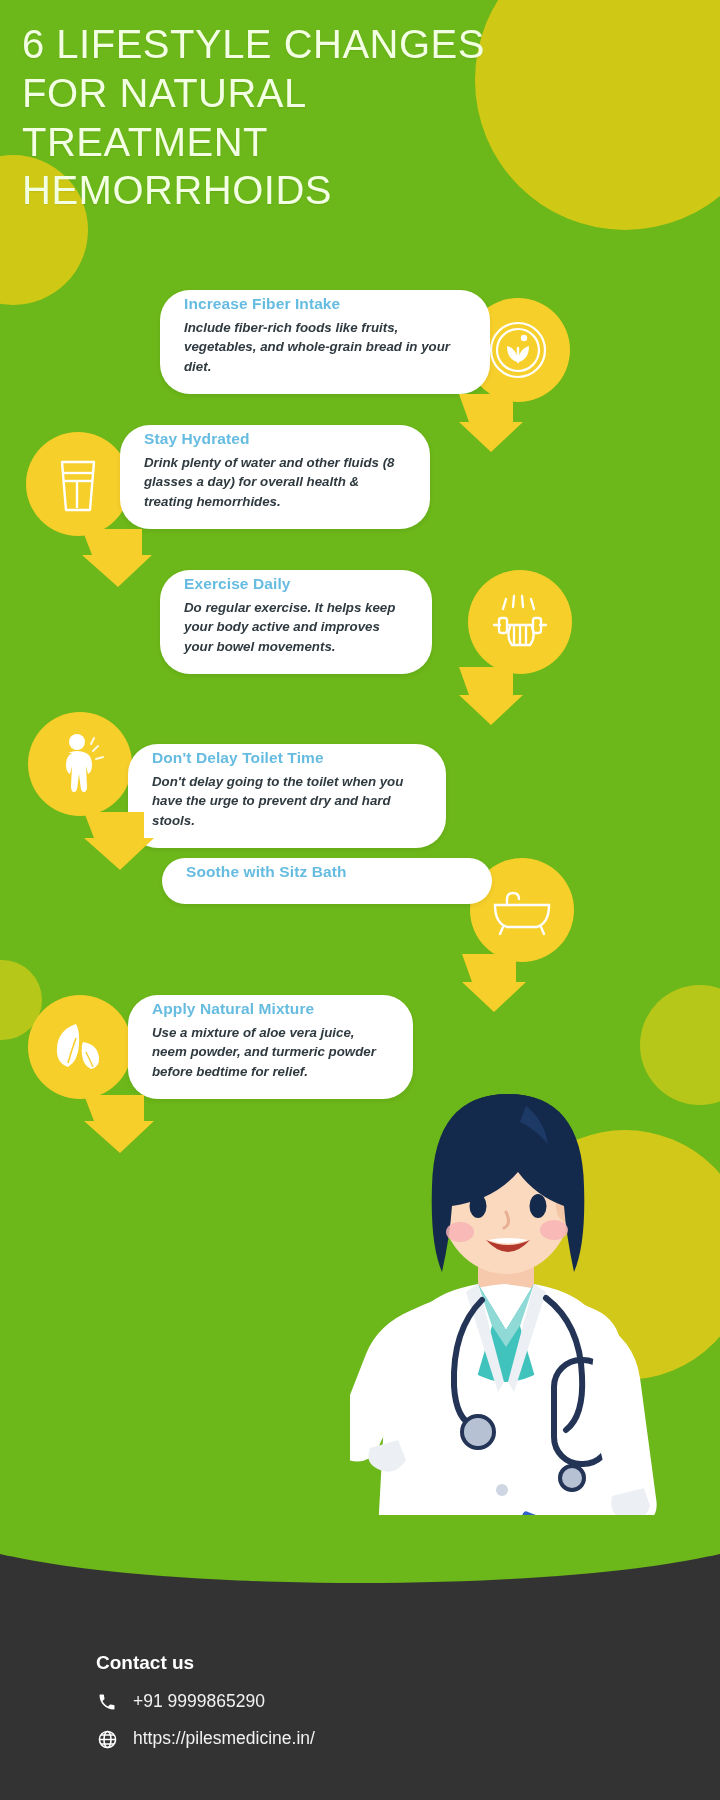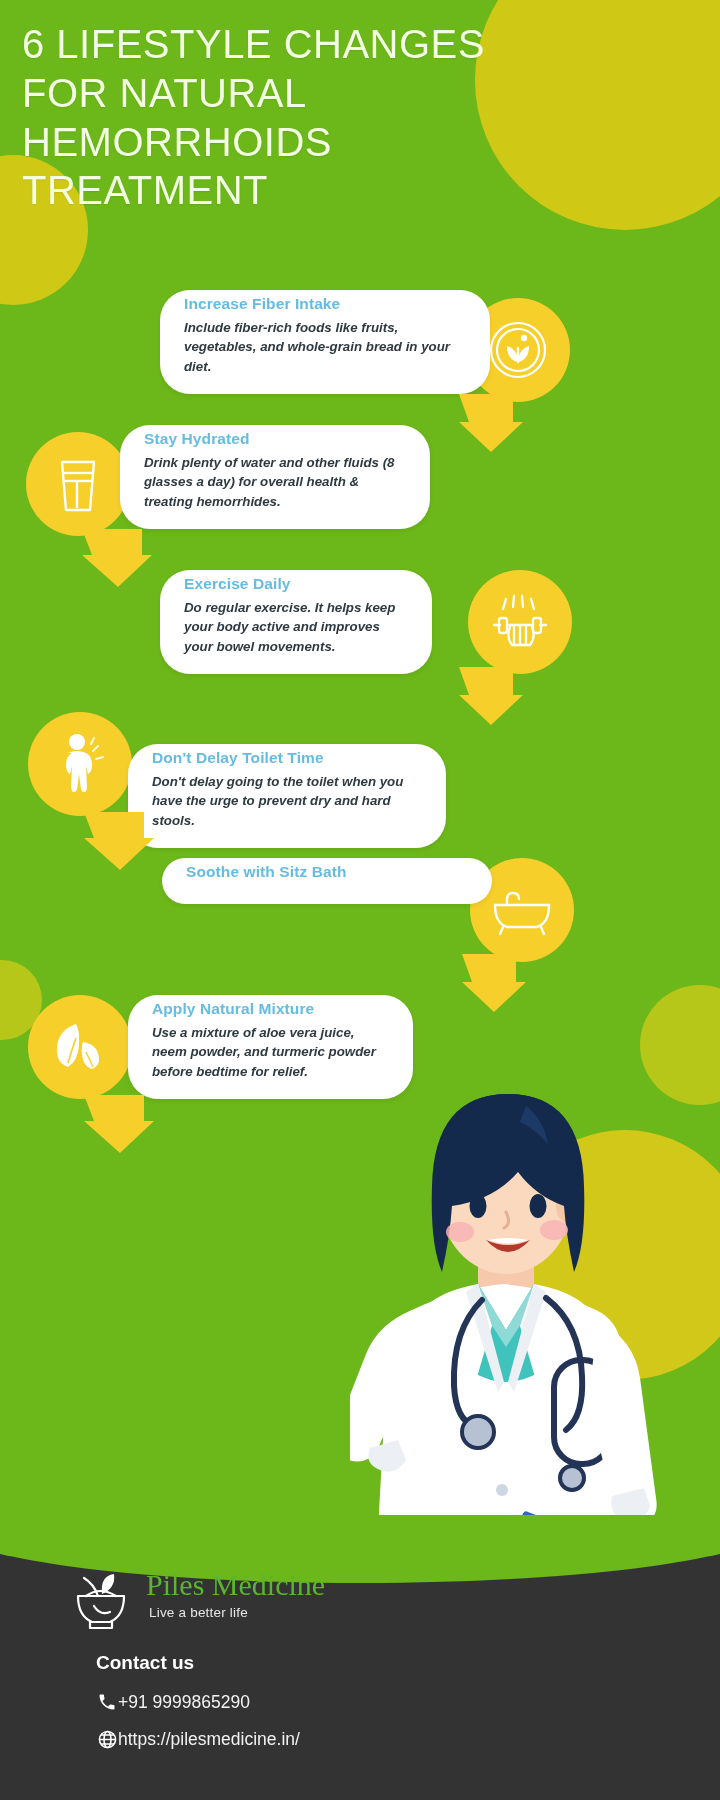--- a/index.html
+++ b/index.html
@@ -127,8 +127,8 @@
   <div class="title">
     <div>6 LIFESTYLE CHANGES</div>
     <div>FOR NATURAL</div>
+    <div>TREATMENT</div>
     <div>HEMORRHOIDS</div>
-    <div>TREATMENT</div>
   </div>
 
   <div class="step">

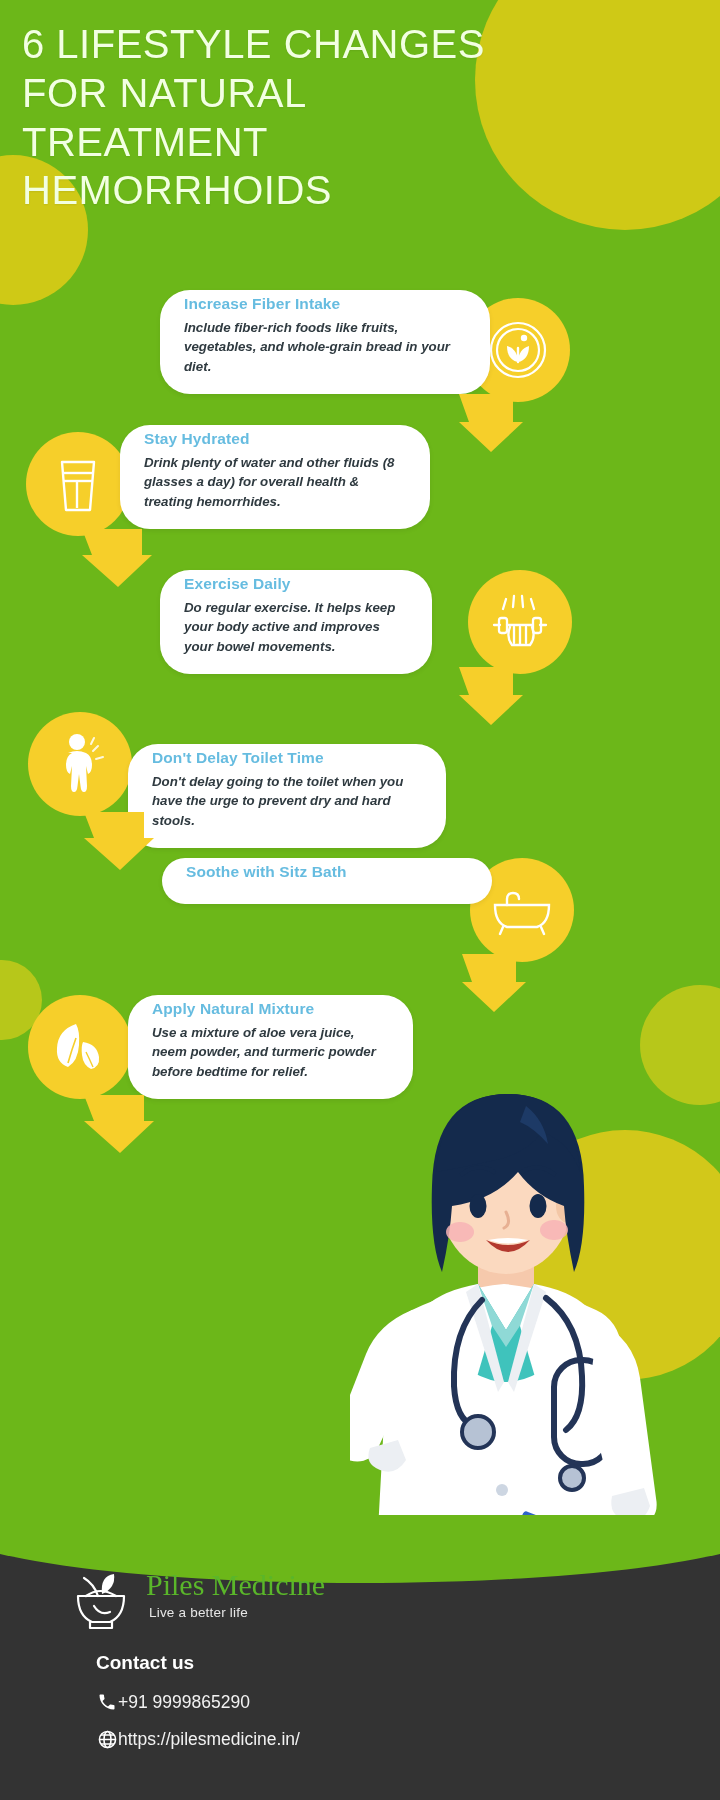--- a/index.html
+++ b/index.html
@@ -325,22 +325,6 @@
     <div class="dark"></div>
     <div class="stripe"></div>
 
-    <div class="brand-row">
-      <span>
-        <svg width="58" height="62" viewBox="0 0 58 62" fill="none" stroke="#ffffff" stroke-width="2.2" stroke-linecap="round" stroke-linejoin="round">
-          <path d="M6 26 h46 q0 20 -14 26 H20 Q6 46 6 26 z"></path>
-          <path d="M18 52 v6 h22 v-6"></path>
-          <path d="M14 26 q14 -10 30 0"></path>
-          <path d="M12 8 q10 6 14 18"></path>
-          <path d="M30 24 q-2 -18 12 -20 q2 14 -12 20 z" fill="#ffffff" stroke="none"></path>
-          <path d="M22 36 q6 10 16 6"></path>
-        </svg>
-      </span>
-      <span class="brand-text">
-        <div class="brand-name">Piles Medicine</div>
-        <div class="brand-tag">Live a better life</div>
-      </span>
-    </div>
 
     <div class="contact-title">Contact us</div>
 

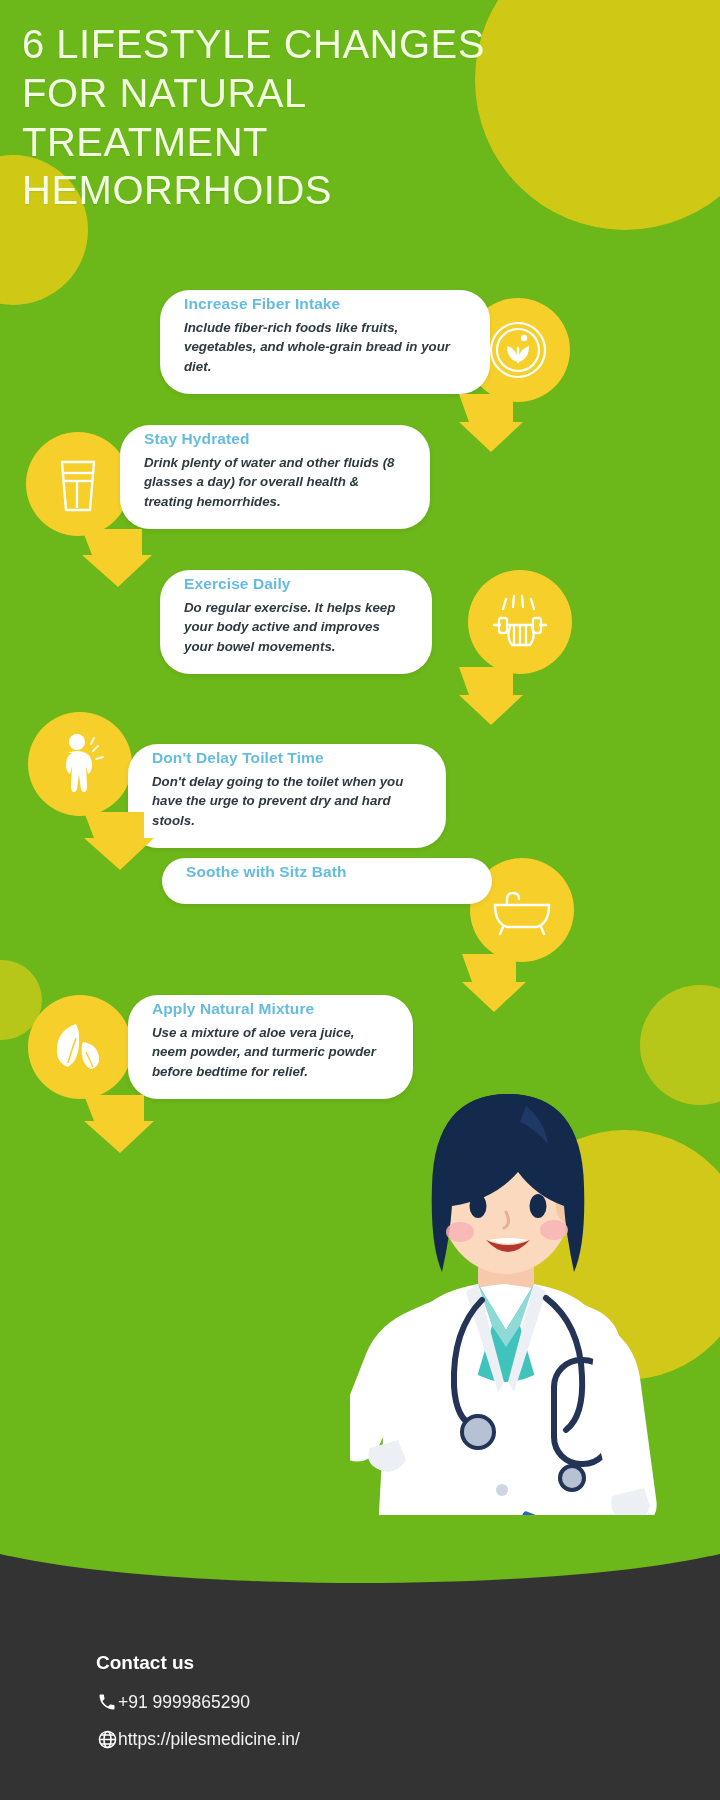--- a/index.html
+++ b/index.html
@@ -106,7 +106,7 @@
   }
   .contact-line {
     position:absolute; left:96px;
-    display:flex; align-items:center; 
+    display:flex; align-items:flex-start; gap:15px;
     color:#f2f2f2; font-size:17.5px;
   }
   .c-phone { top:176px; }

